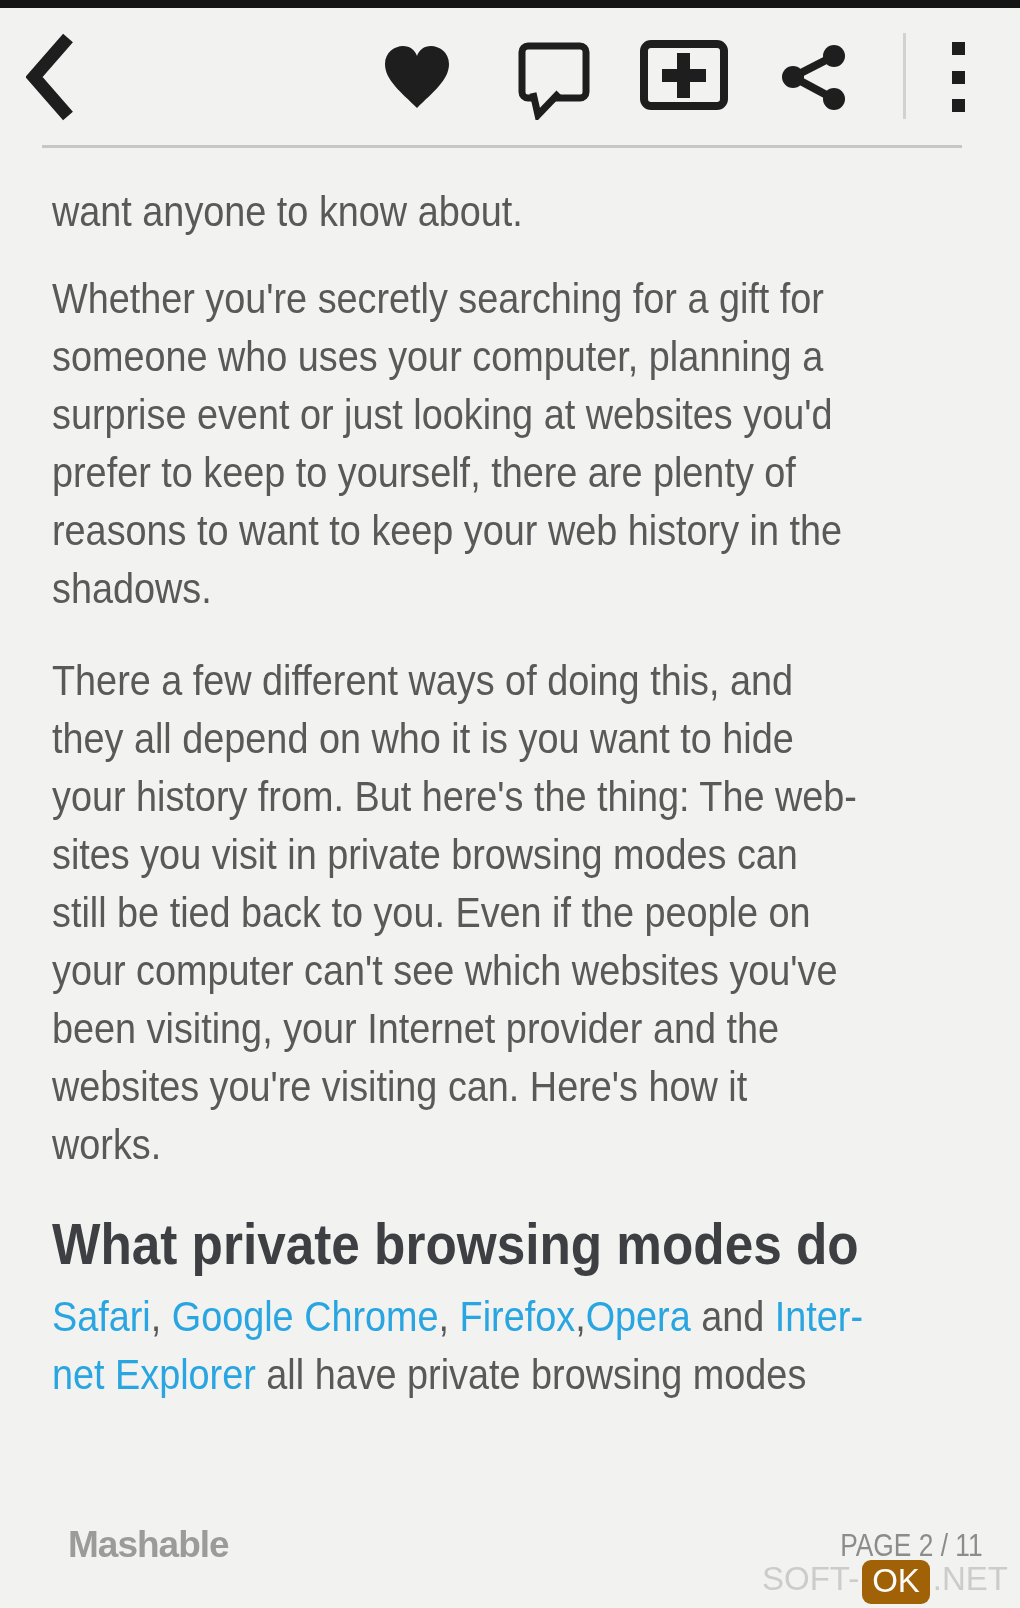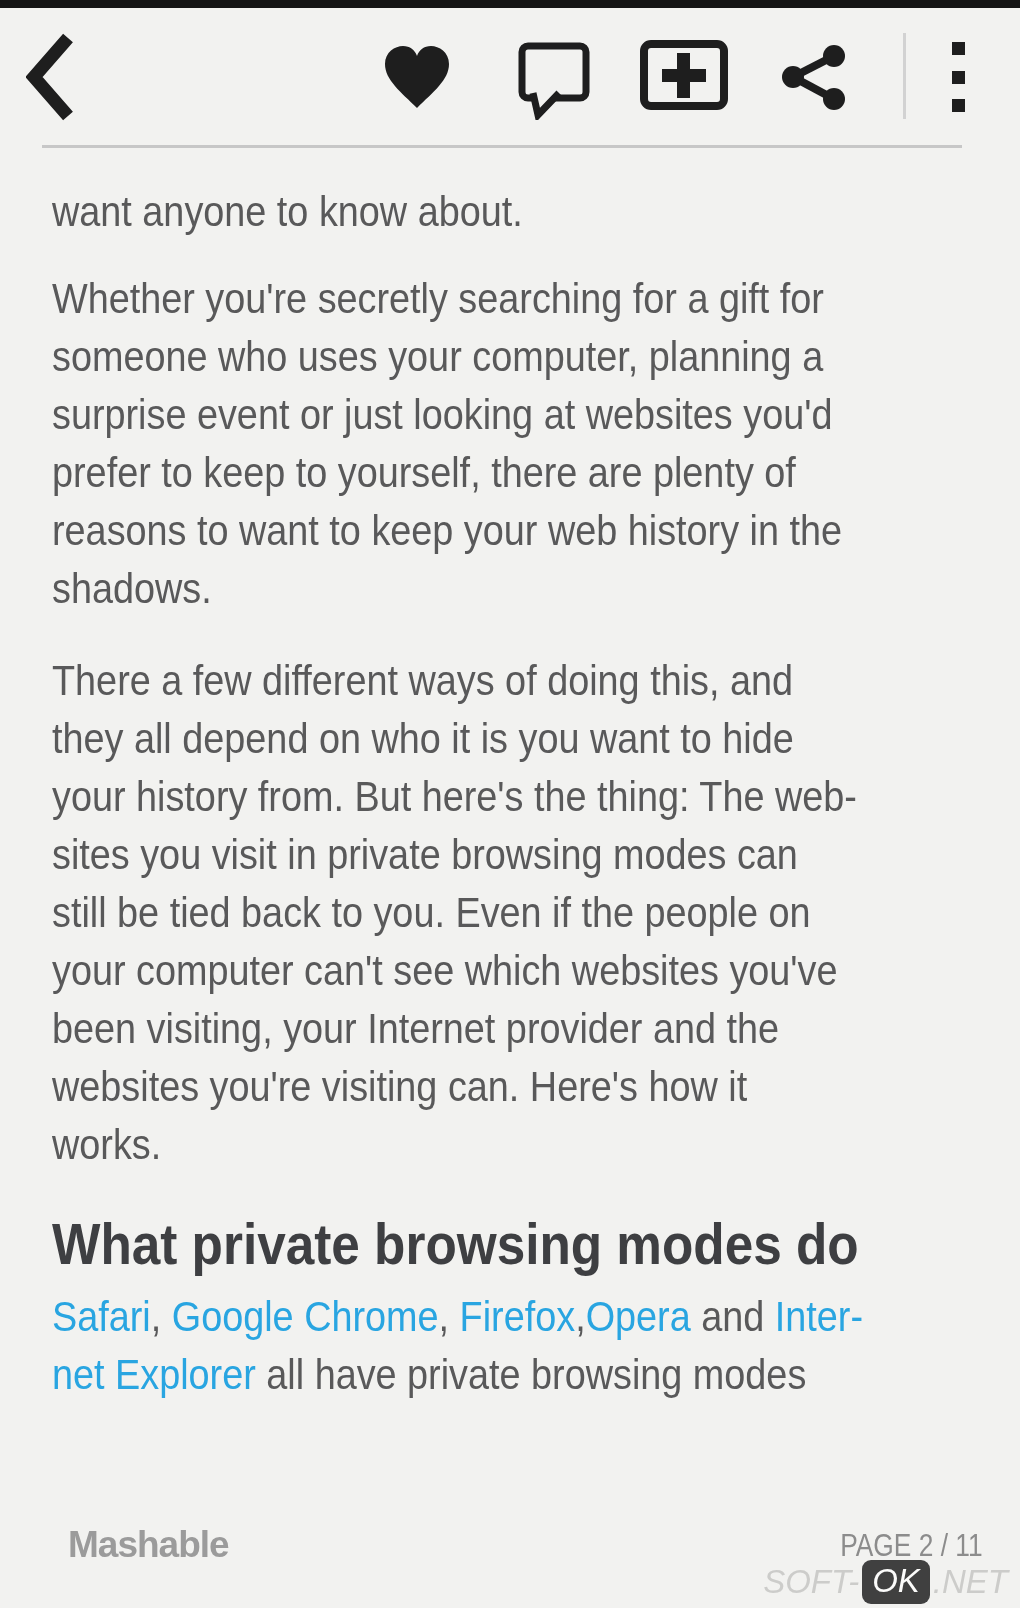--- a/index.html
+++ b/index.html
@@ -30,7 +30,7 @@
   
   .brand{position:absolute;left:68px;top:1524px;font-size:37px;font-weight:700;color:#9b9b9b;letter-spacing:-1px;white-space:nowrap;}
   .page-indicator{position:absolute;right:37px;top:1528px;font-size:31px;color:#8c8c8c;transform:scaleX(0.85);transform-origin:100% 50%;white-space:nowrap;}
-  .watermark{position:absolute;right:12px;top:1560px;display:flex;align-items:center;font-size:33px;color:#ccccca;white-space:nowrap;font-style:italic;}
+  .watermark{position:absolute;right:12px;top:1560px;display:flex;align-items:flex-start;font-size:33px;color:#ccccca;white-space:nowrap;}
   .watermark .badge{display:inline-block;background:#404040;color:#fbfbfa;border-radius:9px;padding:2px 10px 4px;margin:0 3px;}
 </style>
 </head>

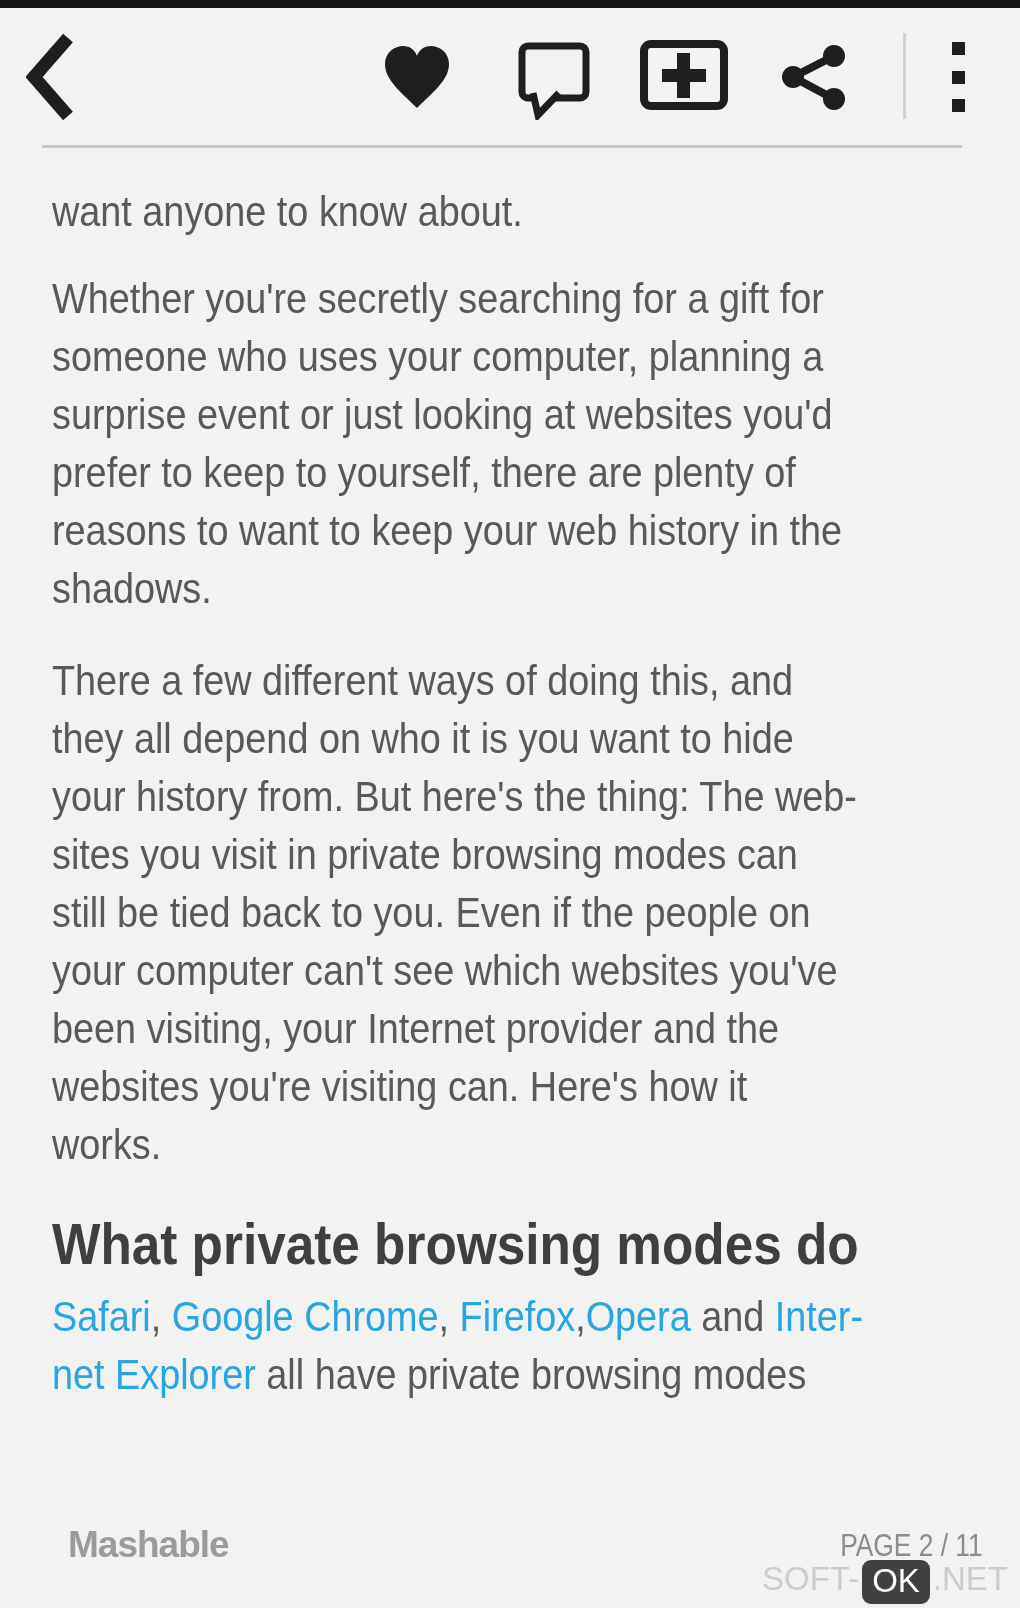--- a/index.html
+++ b/index.html
@@ -31,7 +31,7 @@
   .brand{position:absolute;left:68px;top:1524px;font-size:37px;font-weight:700;color:#9b9b9b;letter-spacing:-1px;white-space:nowrap;}
   .page-indicator{position:absolute;right:37px;top:1528px;font-size:31px;color:#8c8c8c;transform:scaleX(0.85);transform-origin:100% 50%;white-space:nowrap;}
   .watermark{position:absolute;right:12px;top:1560px;display:flex;align-items:flex-start;font-size:33px;color:#ccccca;white-space:nowrap;}
-  .watermark .badge{display:inline-block;background:#404040;color:#fbfbfa;border-radius:9px;padding:2px 10px 4px;margin:0 3px;}
+  .watermark .badge{display:inline-block;background:#a16207;color:#fbfbfa;border-radius:9px;padding:2px 10px 4px;margin:0 3px;}
 </style>
 </head>
 <body>

